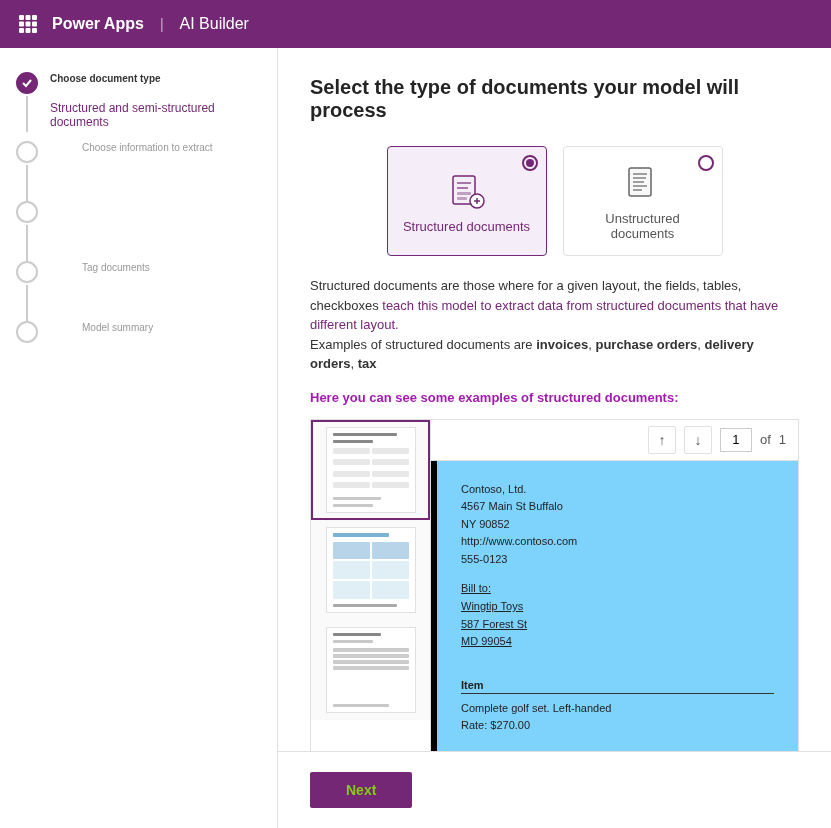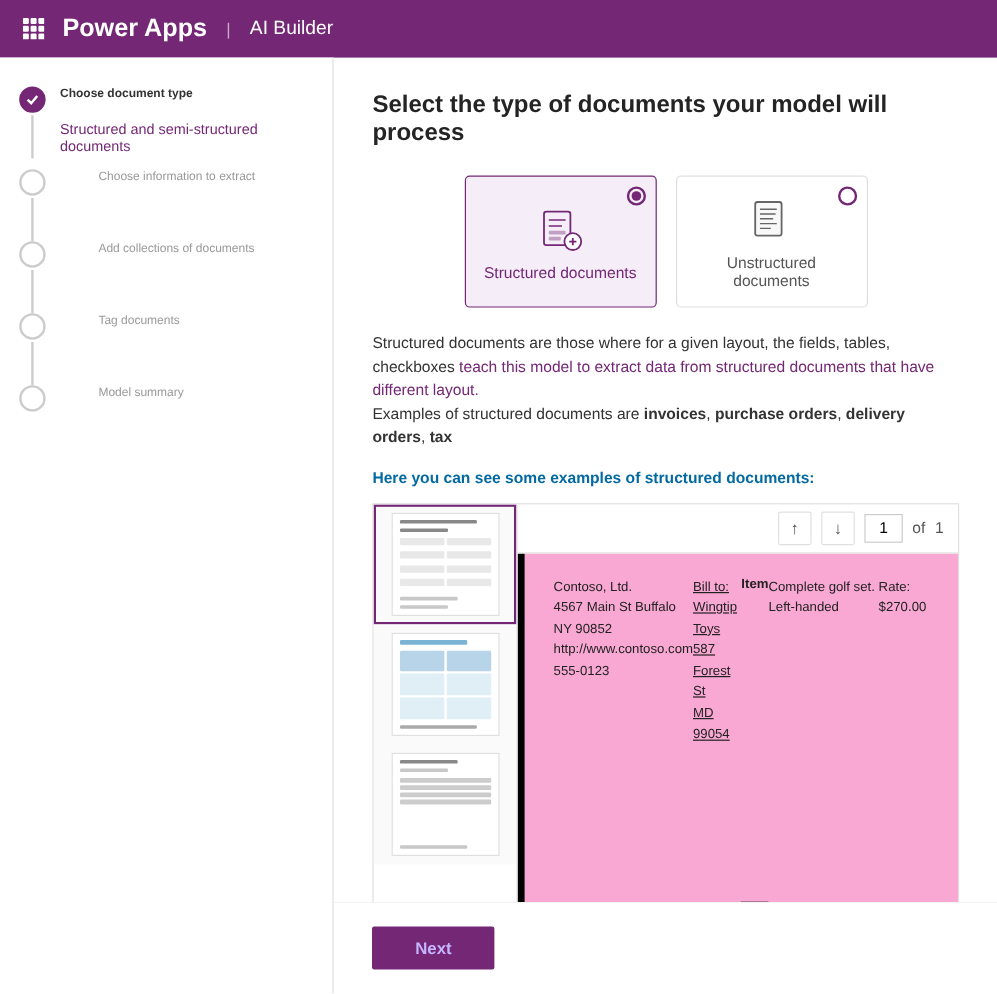--- a/index.html
+++ b/index.html
@@ -16,7 +16,7 @@
       gap: 12px;
     }
     .header-grid-icon { width: 24px; height: 24px; display: flex; align-items: center; justify-content: center; }
-    .header-title { font-size: 21px; font-weight: 600; color: #fff; }
+    .header-title { font-size: 16px; font-weight: 600; color: #fff; }
     .header-divider { color: rgba(255,255,255,0.6); margin: 0 4px; }
     .header-subtitle { font-size: 16px; color: #fff; }
 

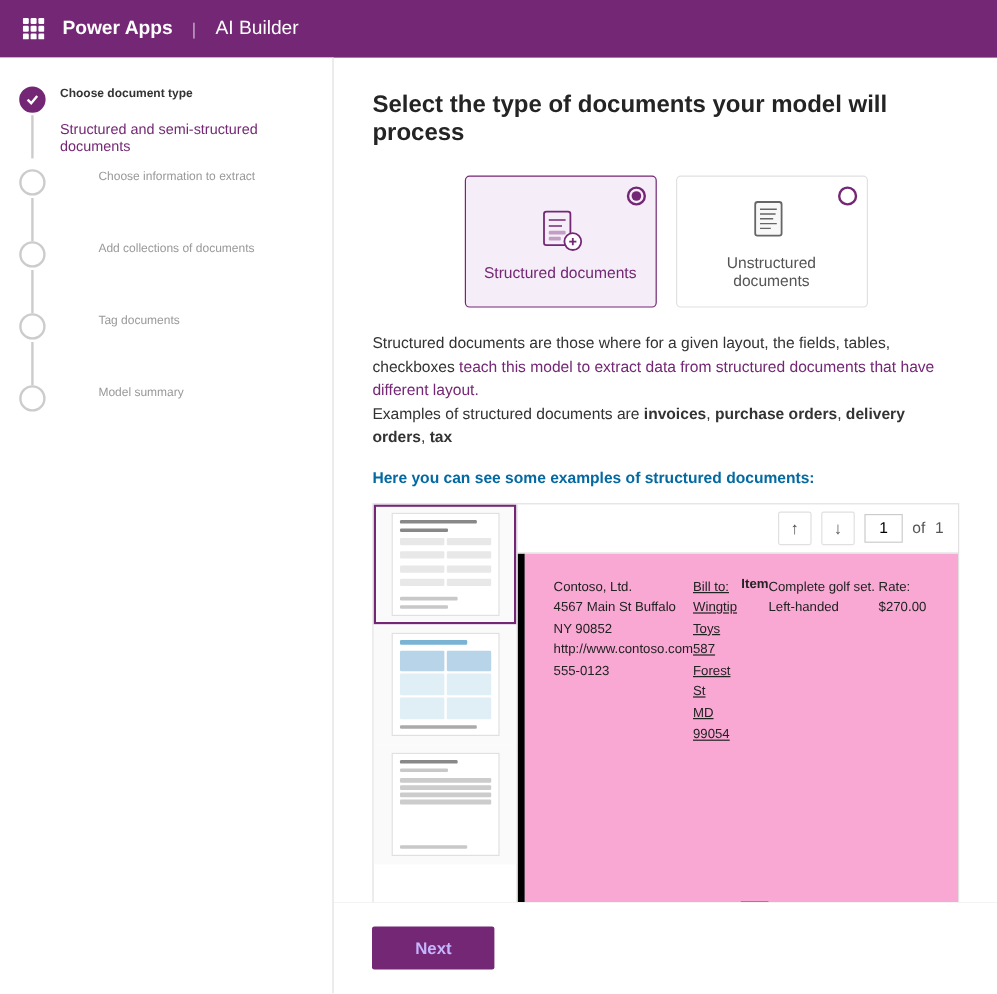--- a/index.html
+++ b/index.html
@@ -374,9 +374,6 @@
       <div class="step-connector-wrapper">
         <div class="step-circle"></div>
         <div class="step-line"></div>
-      </div>
-      <div class="step-content">
-        <div class="step-title">Add collections of documents</div>
       </div>
     </div>
 

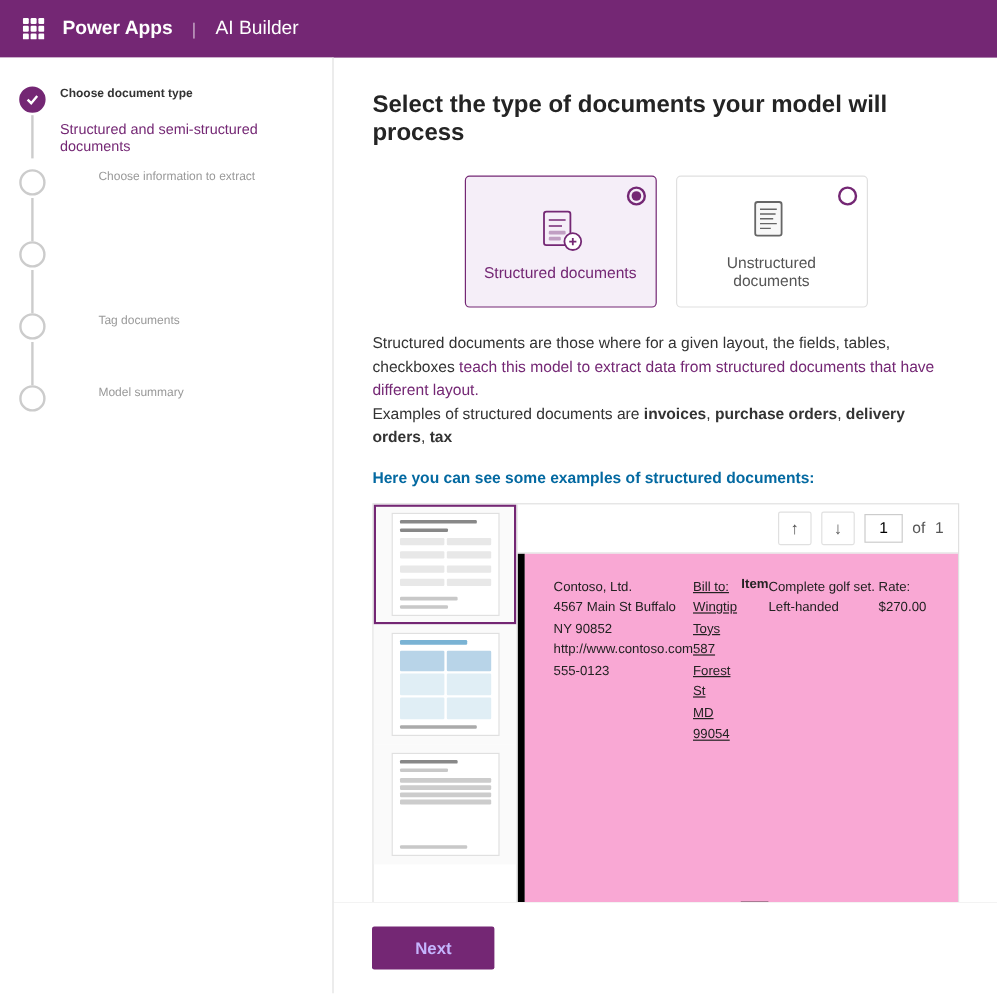--- a/index.html
+++ b/index.html
@@ -172,7 +172,7 @@
     .examples-heading {
       font-size: 13px;
       font-weight: 600;
-      color: #0369a1;
+      color: #a21caf;
       margin-bottom: 14px;
     }
 

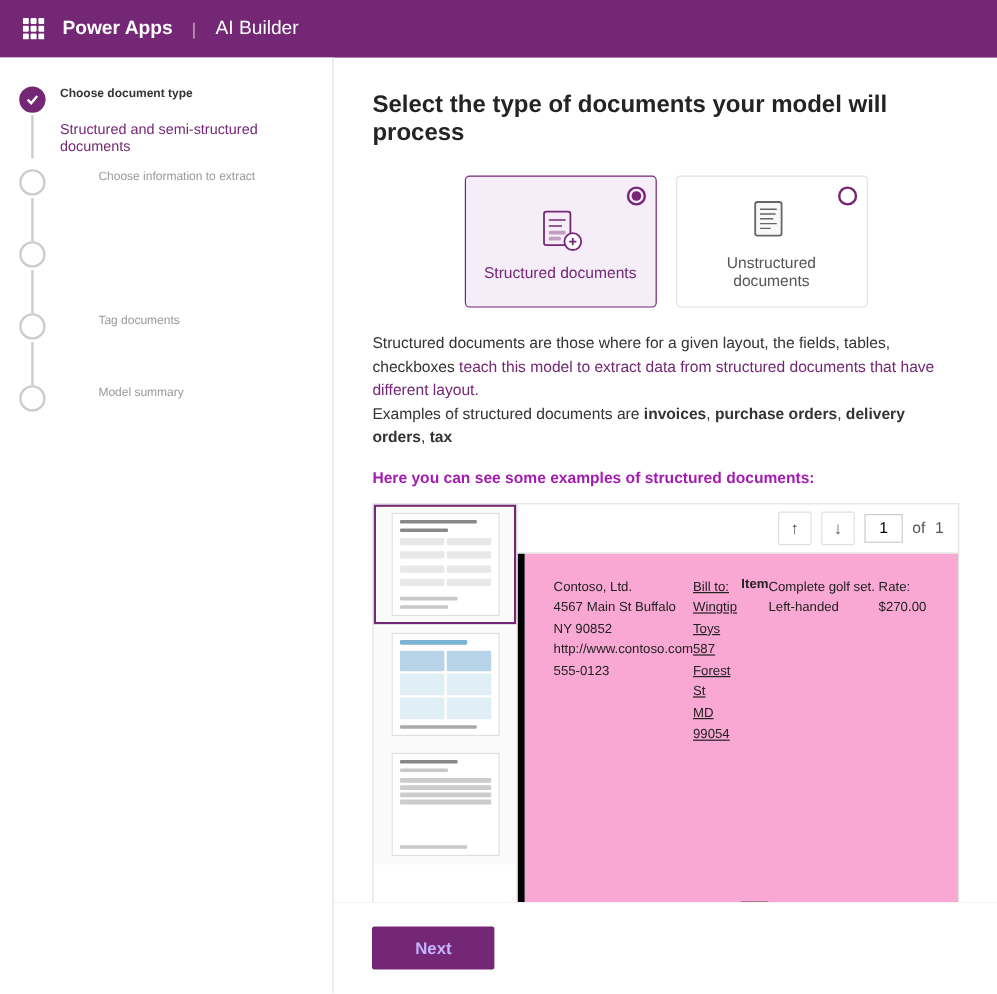--- a/index.html
+++ b/index.html
@@ -276,13 +276,13 @@
     }
     .preview-doc {
       flex: 1;
-      background: #f9a8d4;
+      background: #7dd3fc;
       padding: 20px 24px;
       overflow: hidden;
       font-size: 11px;
       color: #222;
       display: flex;
-      flex-direction: row;
+      flex-direction: column;
       gap: 0;
     }
     .preview-doc .company-info { line-height: 1.6; margin-bottom: 12px; }

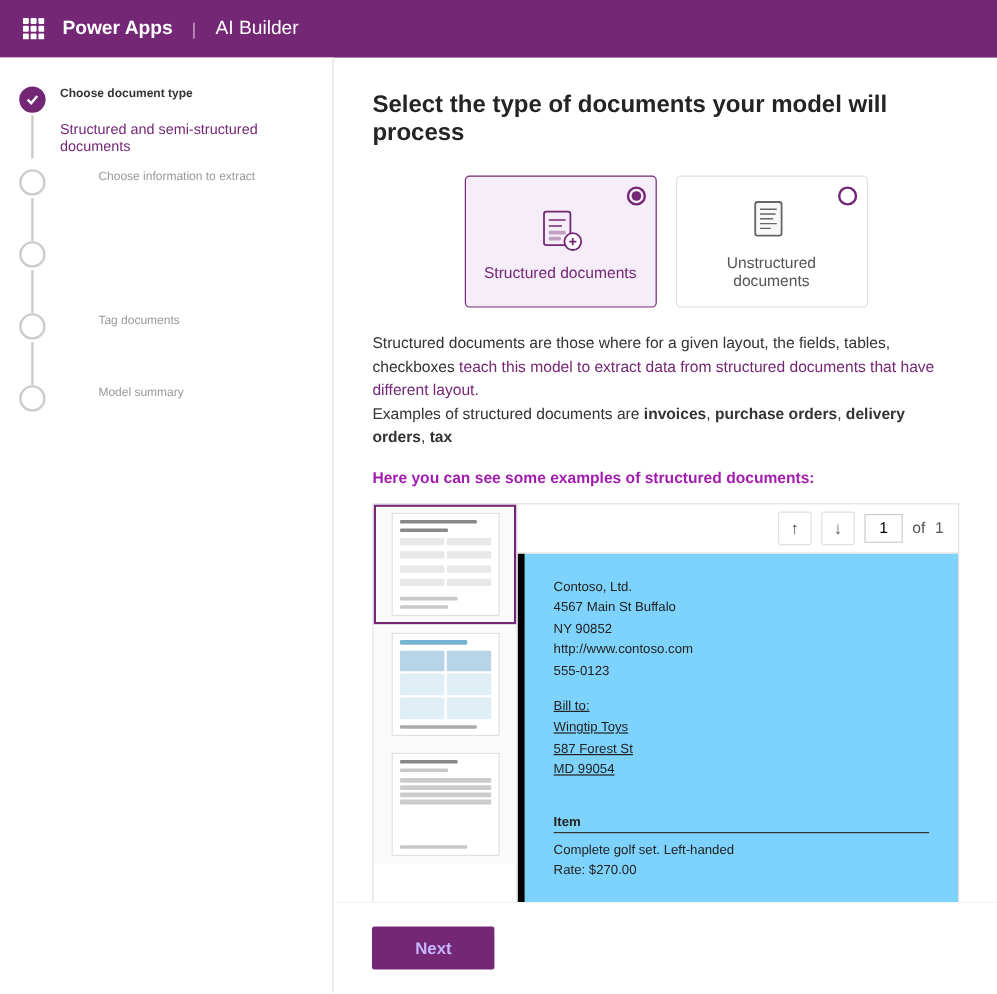--- a/index.html
+++ b/index.html
@@ -307,7 +307,7 @@
     }
     .next-btn {
       background: #742774;
-      color: #c4b5fd;
+      color: #84cc16;
       border: none;
       padding: 10px 36px;
       font-size: 14px;

